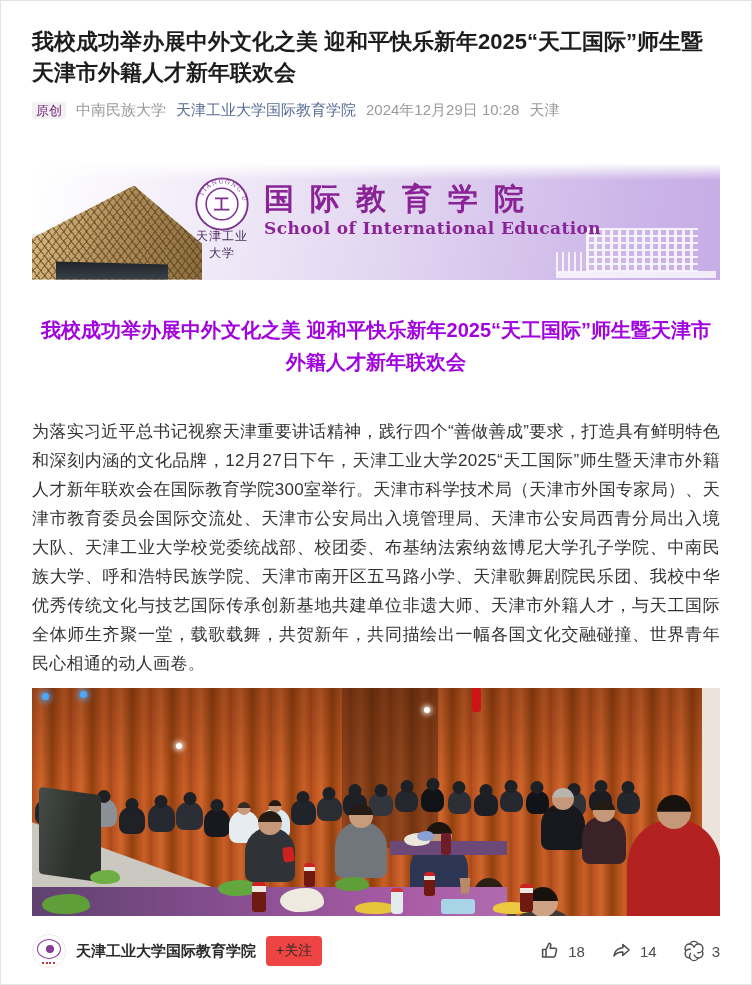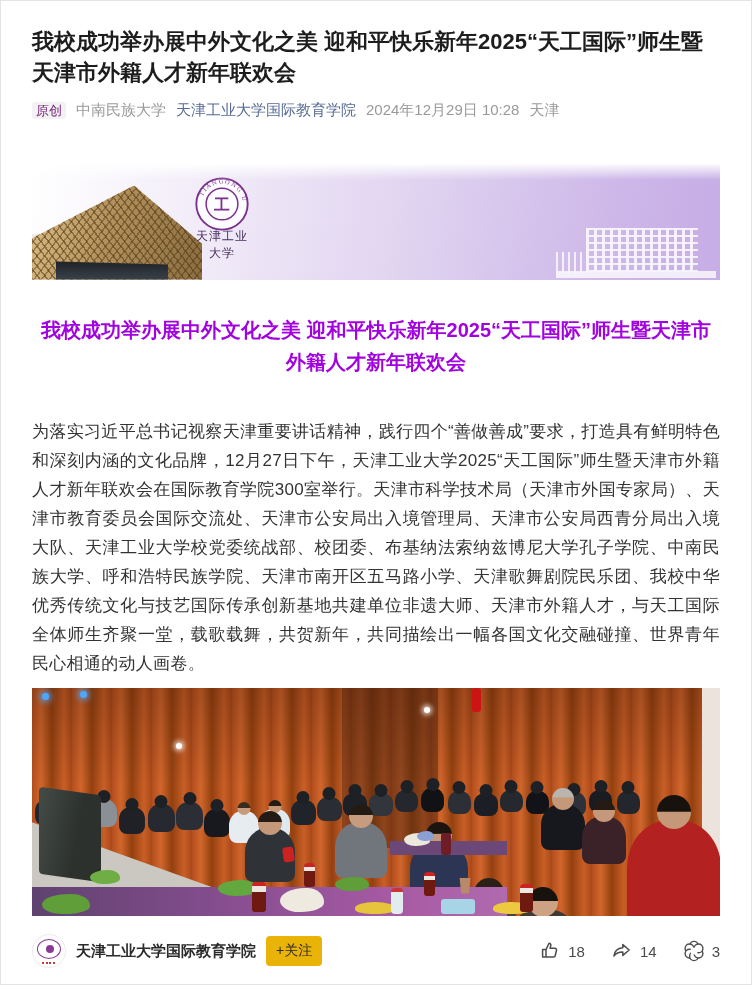--- a/index.html
+++ b/index.html
@@ -129,6 +129,10 @@
         </svg>
         <span class="seal-caption">天津工业大学</span>
       </div>
+      <div class="banner-titles">
+        <div class="banner-cn">国际教育学院</div>
+        <div class="banner-en">School of International Education</div>
+      </div>
       <div class="sketch">
         <i class="annex" style="position:absolute;"></i>
           <i class="main" style="position:absolute;"></i>

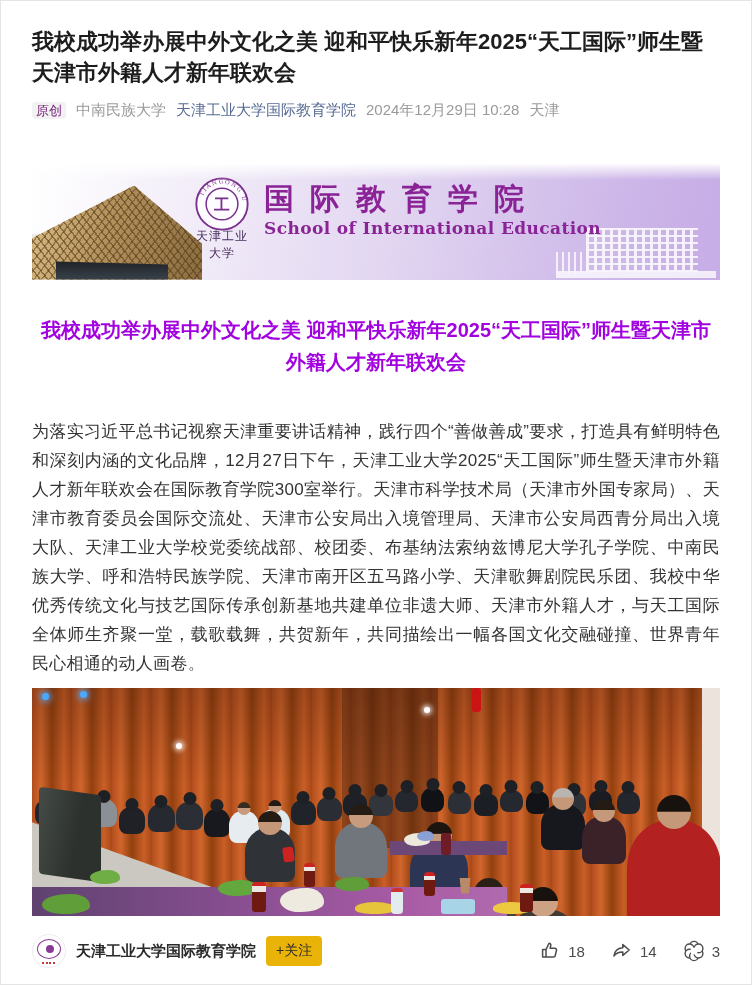--- a/index.html
+++ b/index.html
@@ -88,7 +88,7 @@
   .avatar .red-line { position:absolute; left:9px; right:9px; bottom:3px; height:2px;
       background:repeating-linear-gradient(90deg,#c23a3a 0 2px,transparent 2px 3.5px); }
   .account-name { font-size:15px; font-weight:700; color:#2b2b2b; cursor:pointer; }
-  .follow-btn { border:none; background:#eab308; color:#2b2b2b; font-size:14px; border-radius:4px; padding:6px 10px; cursor:pointer; font-family:inherit; }
+  .follow-btn { border:none; background:#ef4444; color:#2b2b2b; font-size:14px; border-radius:4px; padding:6px 10px; cursor:pointer; font-family:inherit; }
   .footer-right { display:flex; align-items:center; gap:26px; }
   .stat { display:flex; align-items:center; gap:7px; cursor:pointer; color:#4c4c4c; font-size:15px; }
   .stat svg { display:block; }

